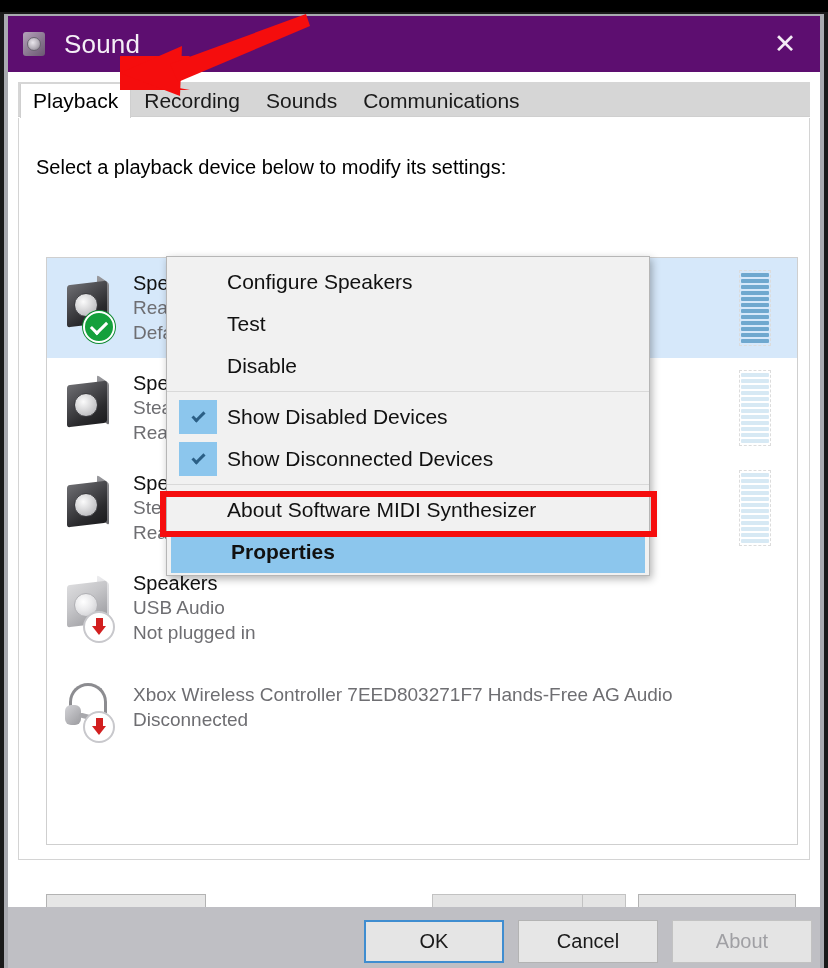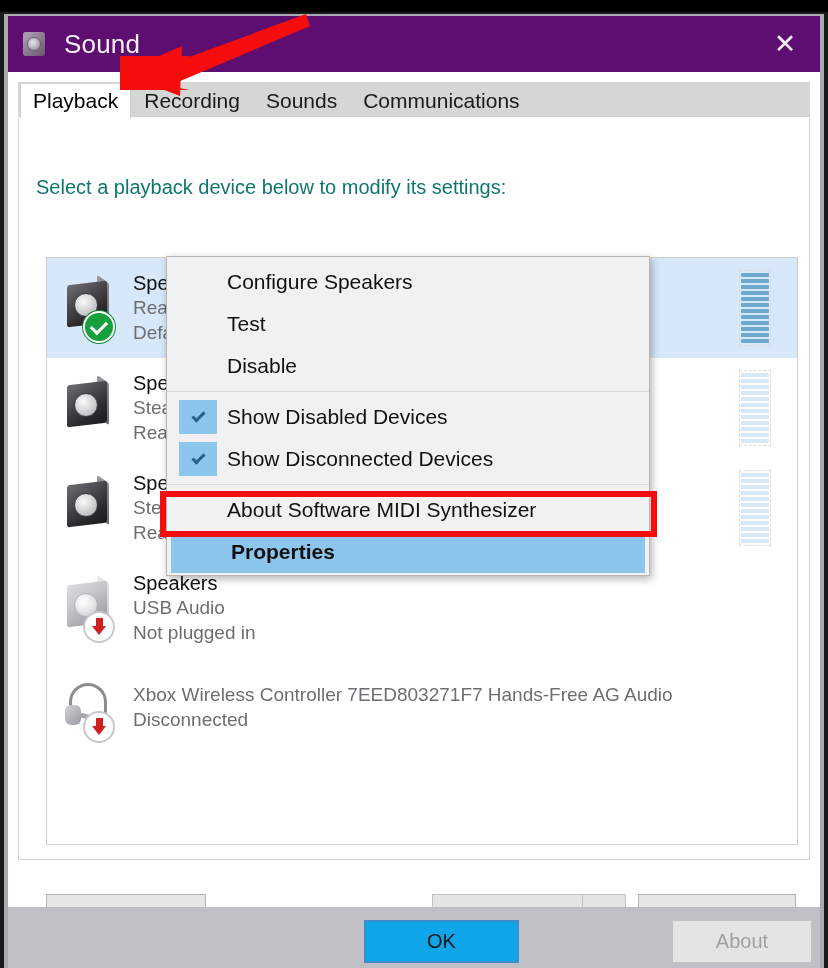--- a/index.html
+++ b/index.html
@@ -136,9 +136,9 @@
 
   .hint {
     position: absolute;
-    left: 28px; top: 104px;
+    left: 28px; top: 84px;
     font-size: 20px;
-    color: #0f766e;
+    color: #000000;
   }
 
   

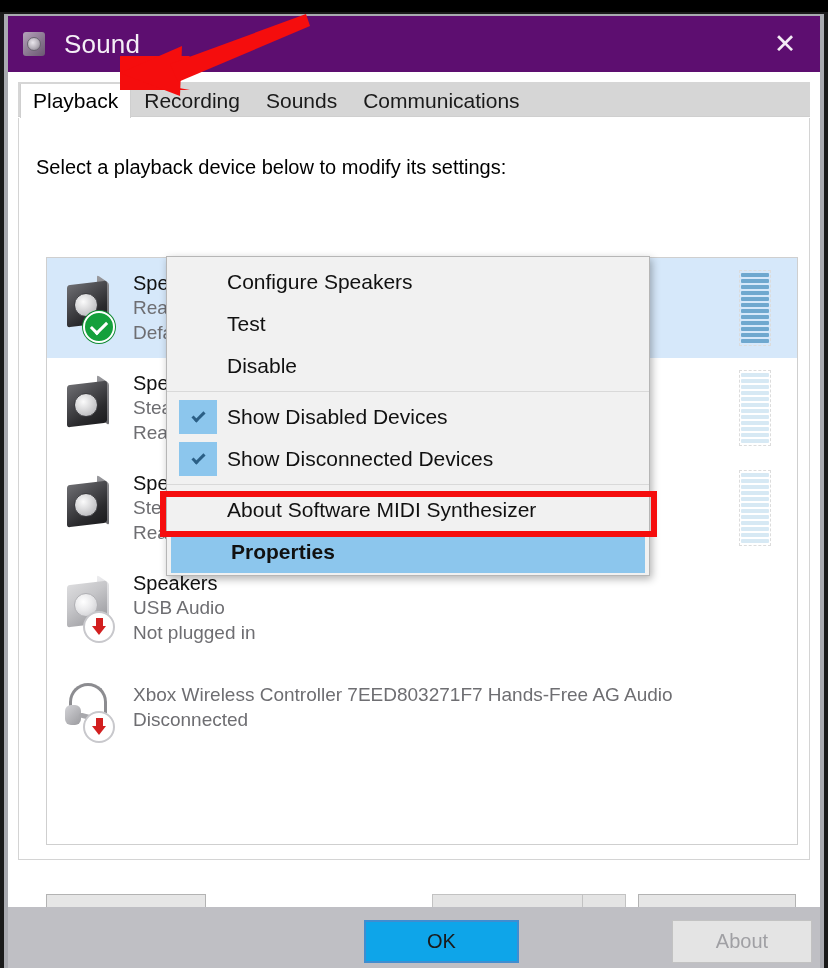--- a/index.html
+++ b/index.html
@@ -355,9 +355,9 @@
   .btn-ok {
     position: absolute;
     left: 364px; top: 908px;
-    width: 155px; height: 43px;
+    width: 140px; height: 43px;
     border: 2px solid #3f8dd0;
-    background: #0ea5e9;
+    background: #e5e5e5;
   }
   .btn-cancel {
     position: absolute;

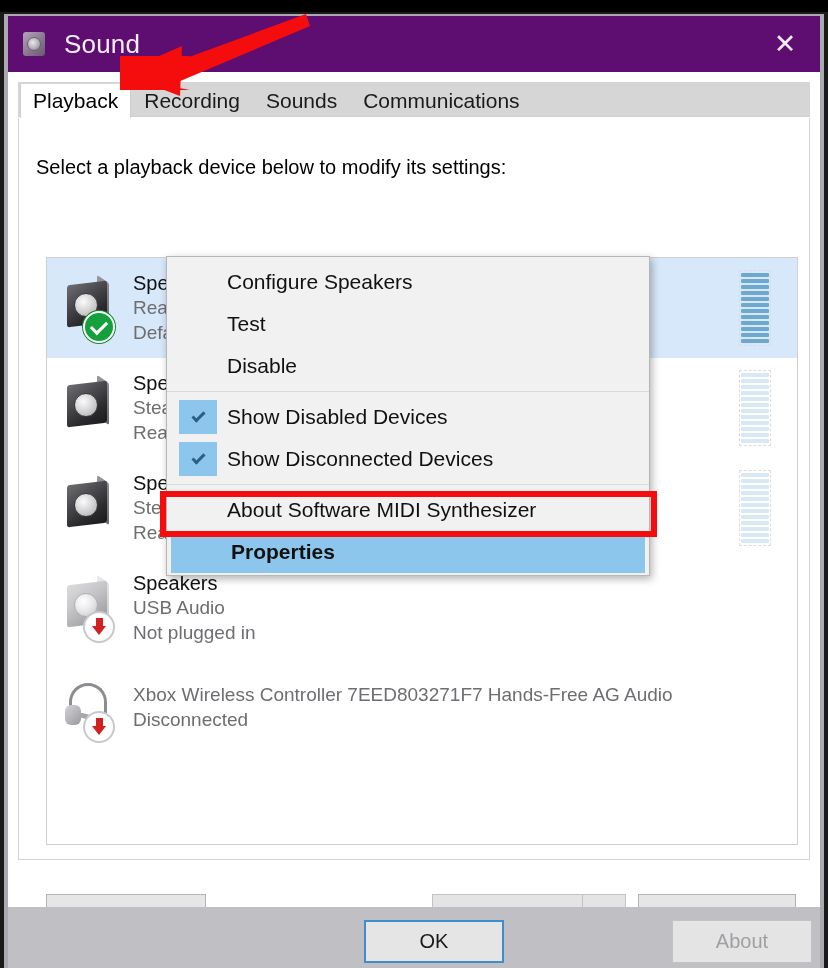--- a/index.html
+++ b/index.html
@@ -602,6 +602,7 @@
 
   <div class="footer"></div>
   <div class="btn btn-ok">OK</div>
+  <div class="btn btn-cancel">Cancel</div>
   <div class="btn btn-apply disabled">About</div>
 
   <div class="ctxmenu">

